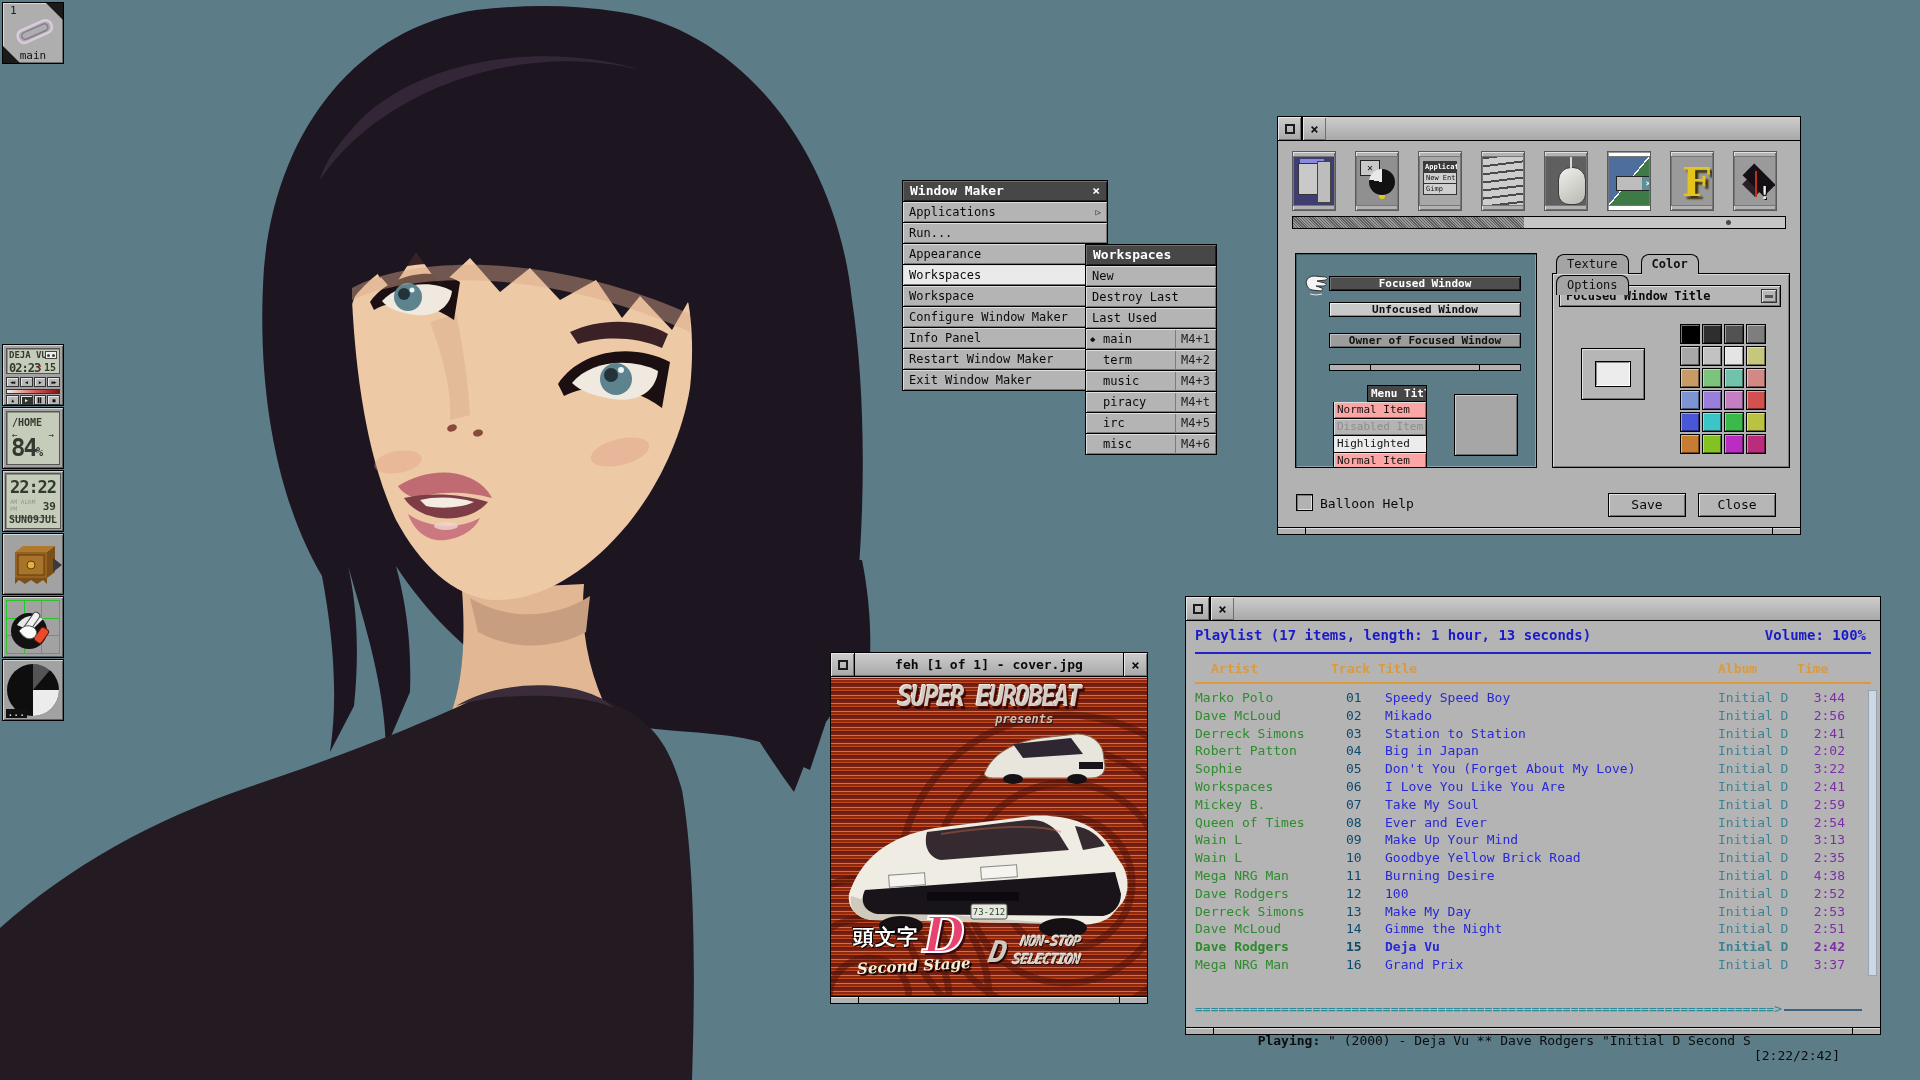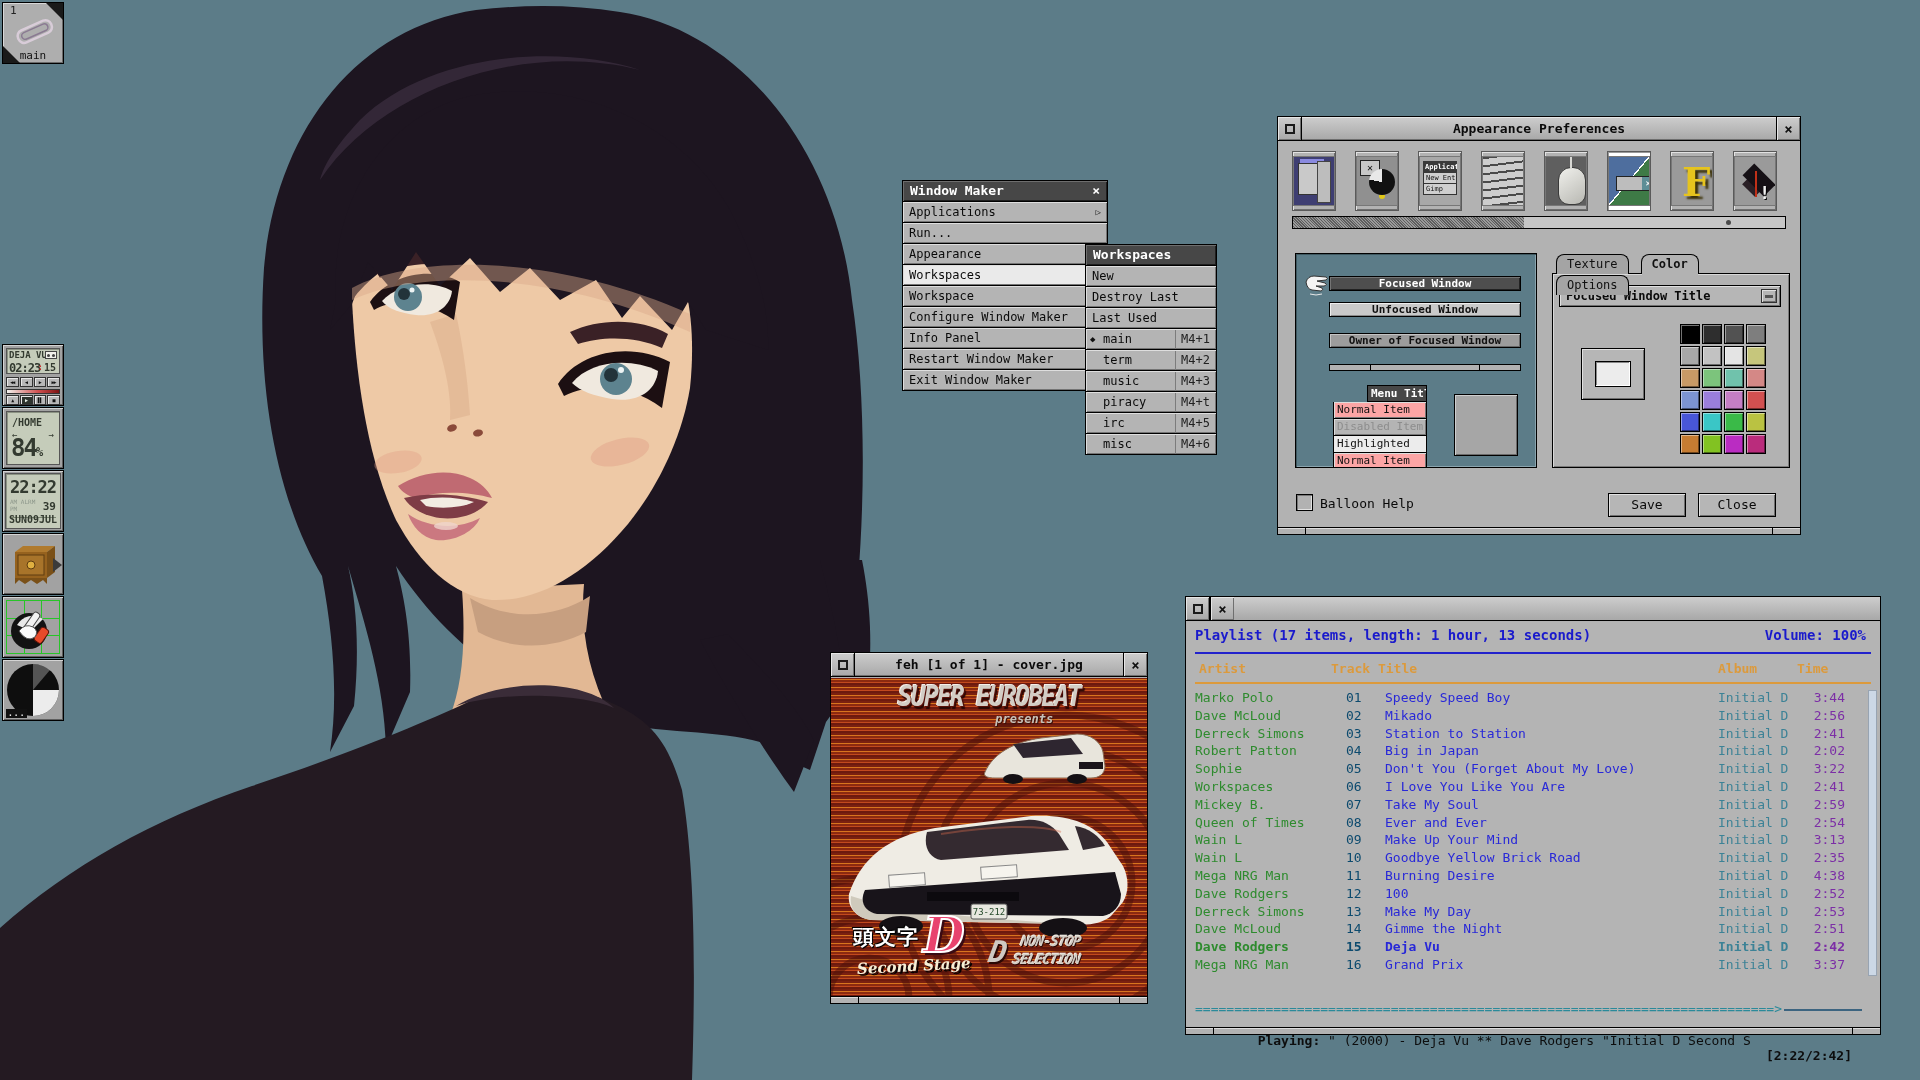--- a/index.html
+++ b/index.html
@@ -470,7 +470,6 @@
       <div class="tb-btn min">
           <span class="min-glyph"></span>
         </div>
-      <div class="tb-title">Appearance Preferences</div>
       <div class="tb-btn cls">×</div>
     </div>
     <div class="prefs-content">

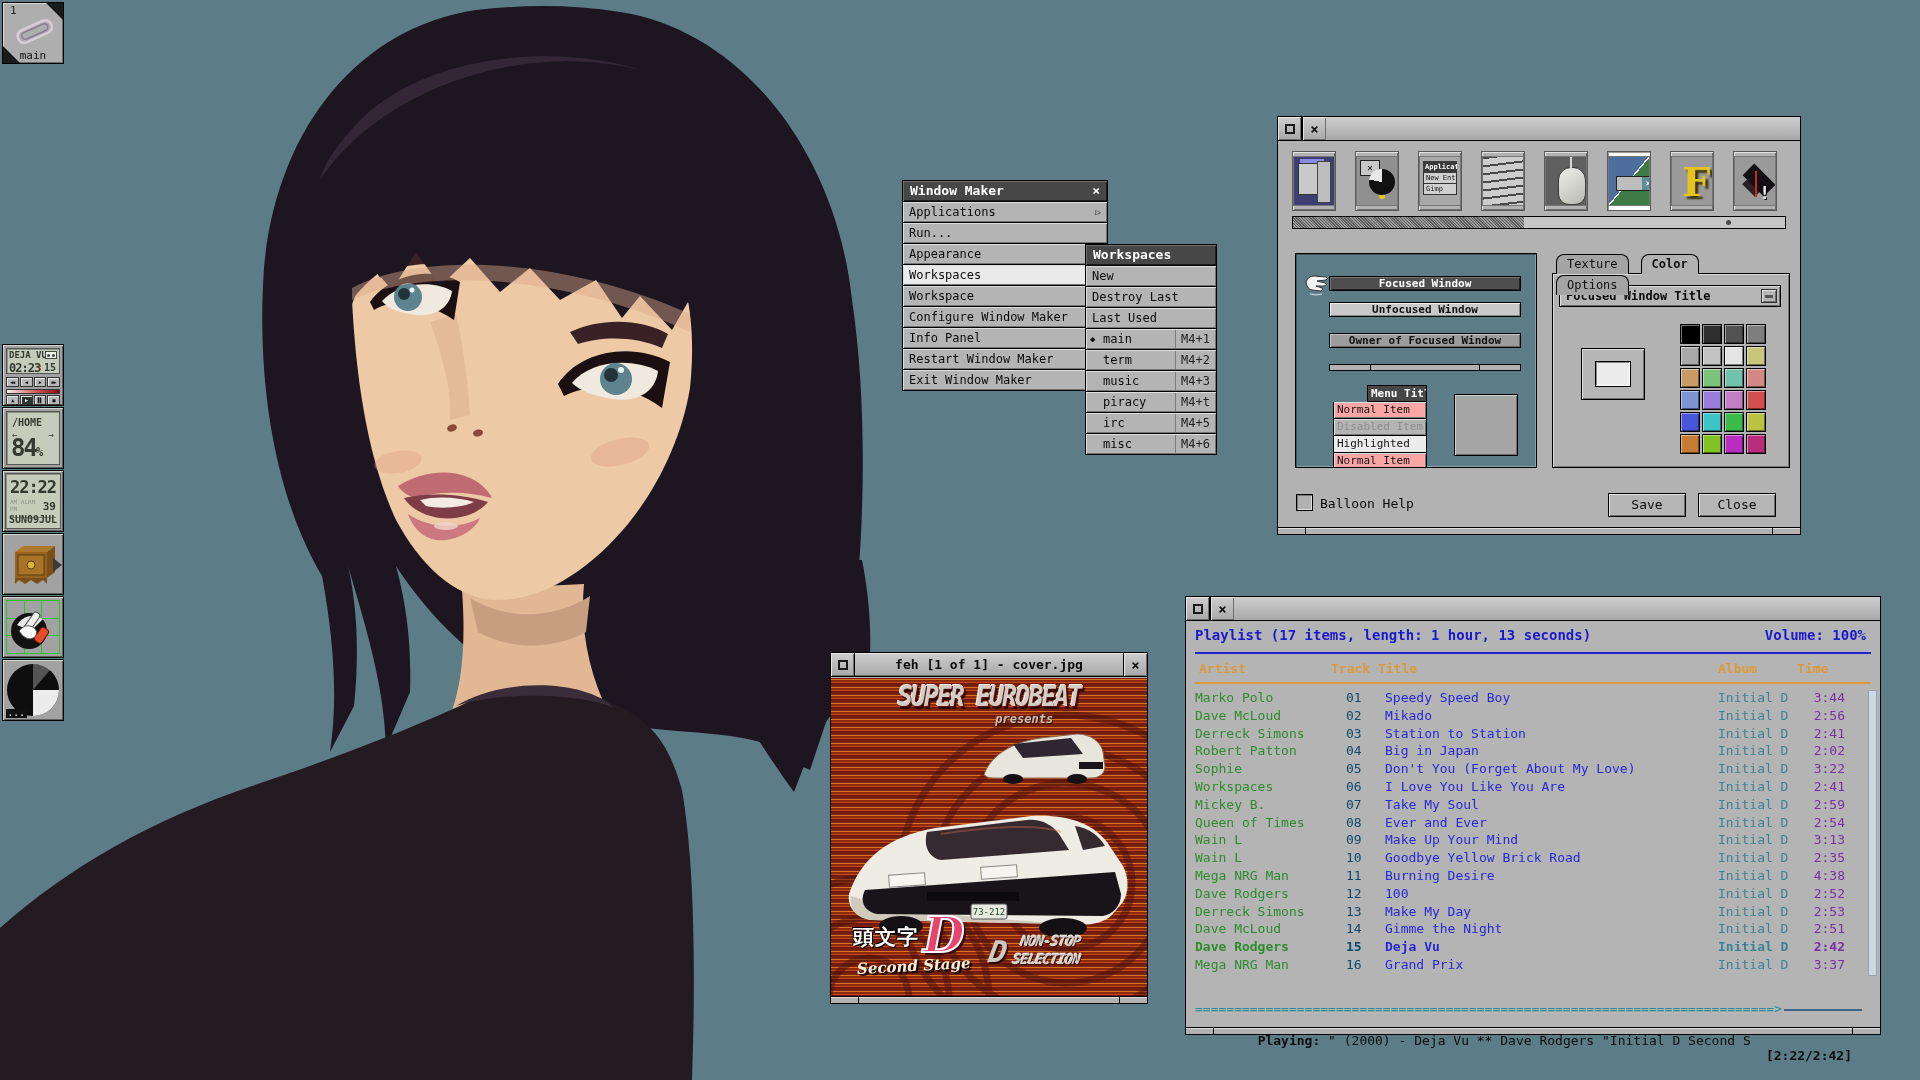--- a/index.html
+++ b/index.html
@@ -176,7 +176,7 @@
   .hr-orange{position:absolute;left:9px;right:9px;top:60px;height:2px;background:#dc9a3c;}
   .pl-cols{position:absolute;left:9px;right:9px;top:39px;height:18px;font:bold 13px "DejaVu Sans Mono",monospace;color:#dc9a3c;}
   .pl-cols span{position:absolute;white-space:pre;}
-  .ch-artist{left:4px;} .ch-title{left:136px;} .ch-album{left:523px;} .ch-time{left:602px;}
+  .ch-artist{left:16px;} .ch-title{left:136px;} .ch-album{left:523px;} .ch-time{left:602px;}
   .pl-rows{position:absolute;left:9px;right:22px;top:68px;}
   .plrow{position:relative;height:17.8px;font:13px "DejaVu Sans Mono",monospace;}
   .plrow span{position:absolute;top:0;white-space:pre;}

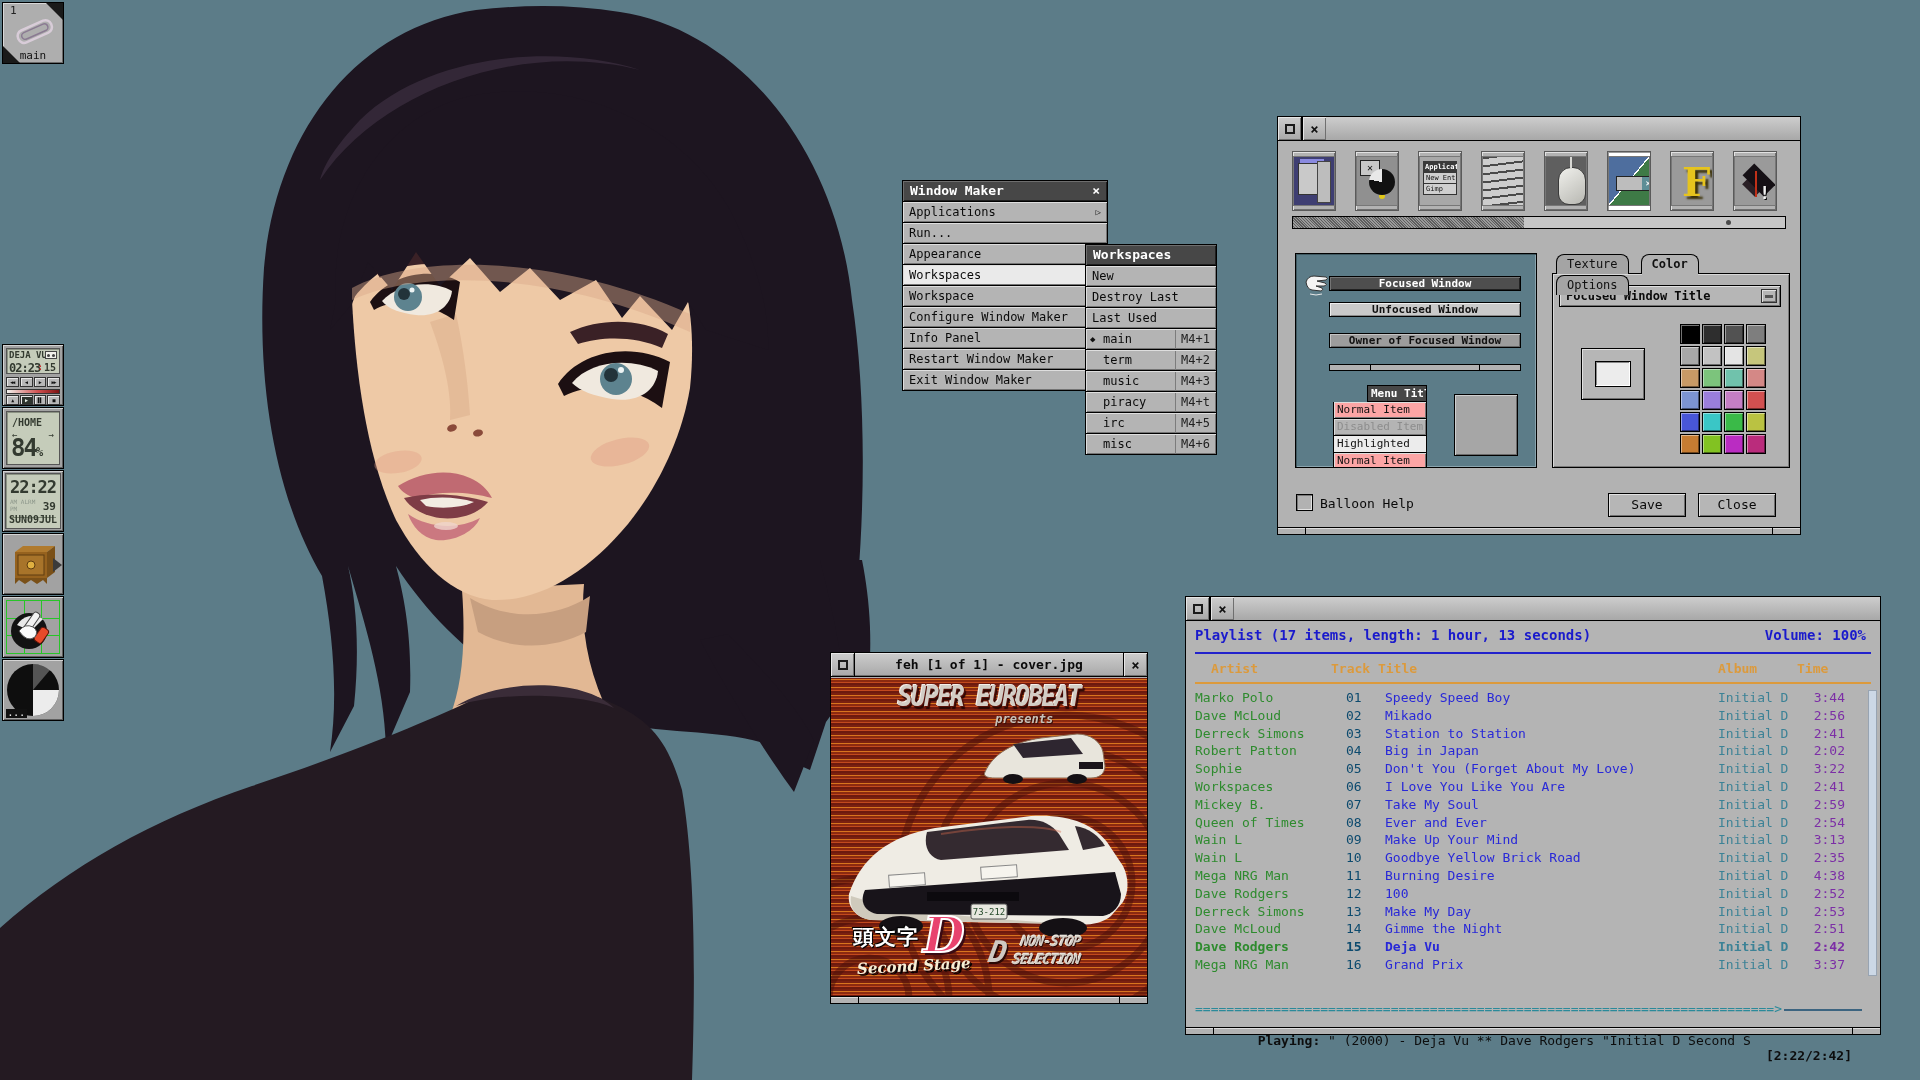--- a/index.html
+++ b/index.html
@@ -188,7 +188,7 @@
   .pl-prog .tail{display:inline-block;width:78px;height:2px;background:#3c6480;vertical-align:middle;margin-left:2px;}
   .pl-status{position:absolute;left:9px;right:14px;top:396px;font:13px "DejaVu Sans Mono",monospace;color:#0d0d0d;white-space:pre;}
   .pl-status .lbl{font-weight:bold;}
-  .pl-status .pos{position:absolute;right:14px;font-weight:bold;margin-left:32px;}
+  .pl-status .pos{position:absolute;right:26px;font-weight:normal;margin-left:32px;}
 
   
   .clip{position:absolute;left:2px;top:2px;width:62px;height:62px;background:#aeaeae;border:1px solid #000;

